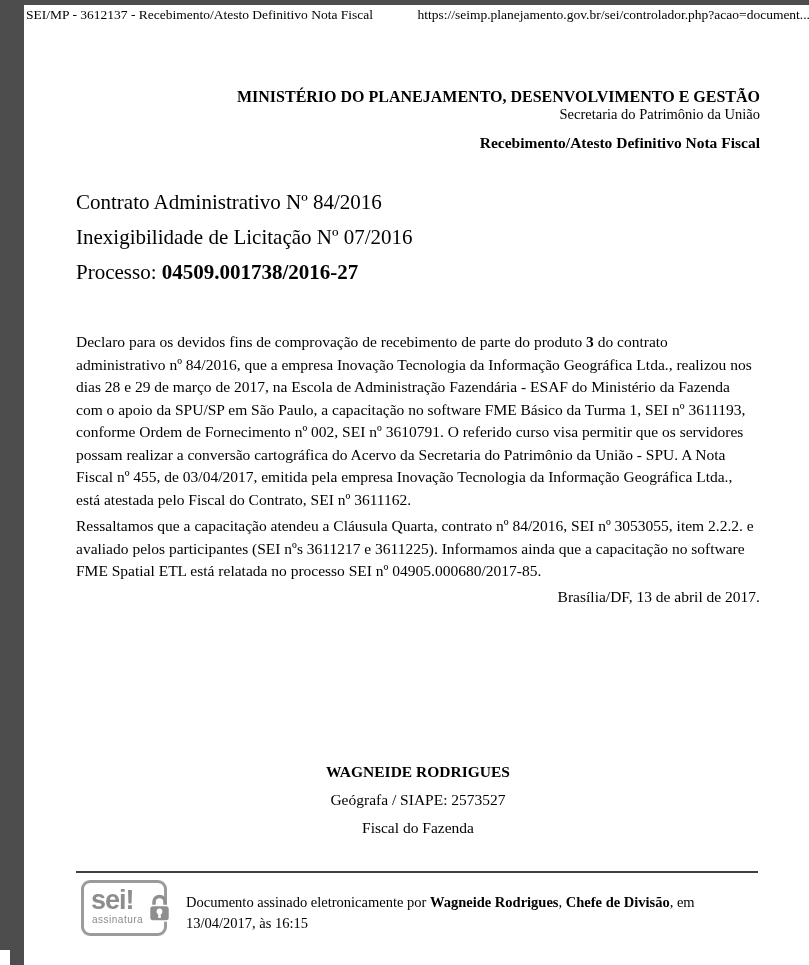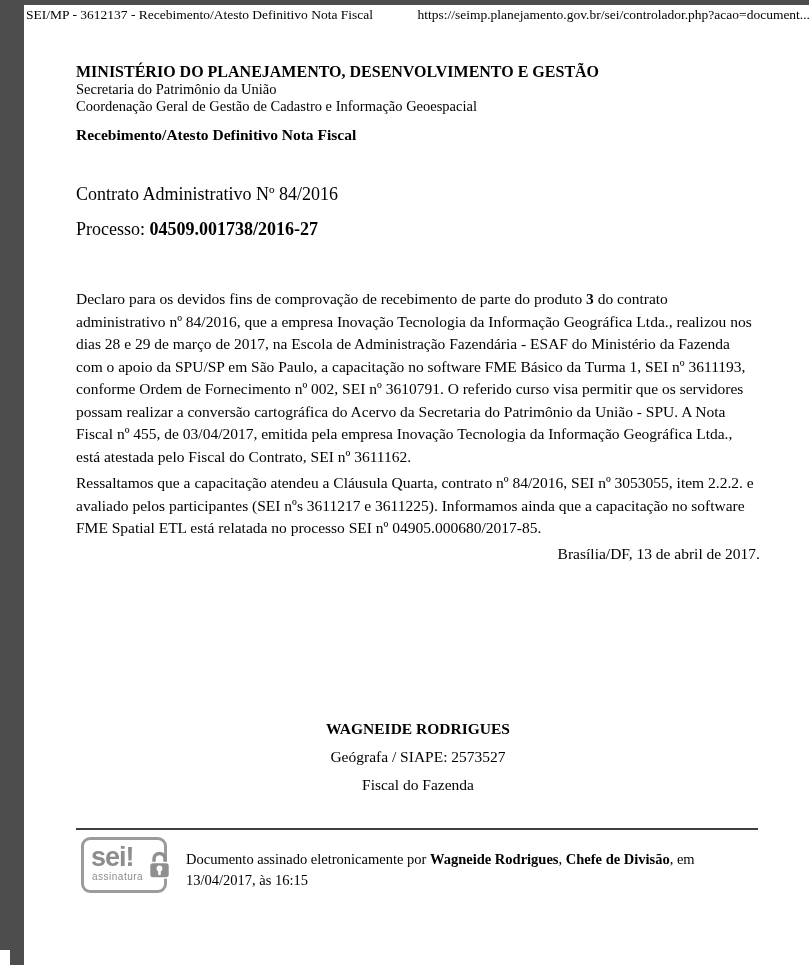--- a/index.html
+++ b/index.html
@@ -34,7 +34,7 @@
     white-space: nowrap;
   }
   .doc { padding: 0 53px 0 52px; }
-  .letterhead { text-align: left; padding-top: 57px; }
+  .letterhead { text-align: right; padding-top: 82px; }
   .letterhead .ministry   { font-size: 16px; font-weight: bold; line-height: 19px; }
   .letterhead .secretariat{ font-size: 14.5px; line-height: 17px; }
   .letterhead .department { font-size: 14.5px; line-height: 17px; }

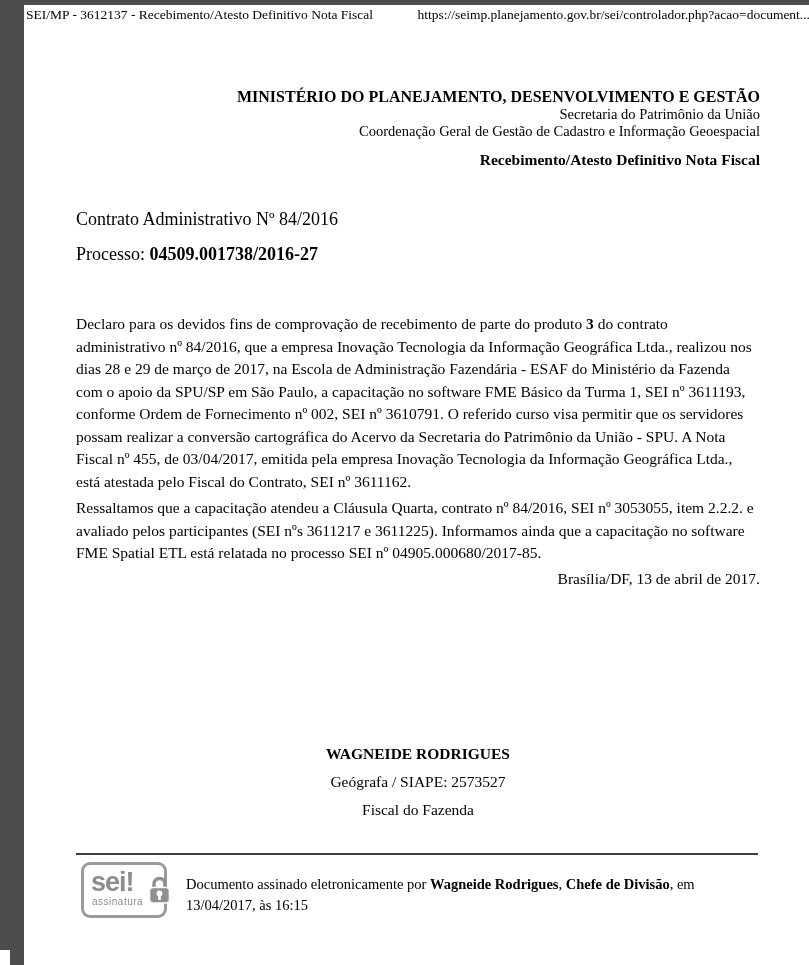--- a/index.html
+++ b/index.html
@@ -98,7 +98,6 @@
     <div class="letterhead">
       <div class="ministry">MINISTÉRIO DO PLANEJAMENTO, DESENVOLVIMENTO E GESTÃO</div>
       <div class="secretariat">Secretaria do Patrimônio da União</div>
-      <div class="department">Coordenação Geral de Gestão de Cadastro e Informação Geoespacial</div>
       <div class="doc-title">Recebimento/Atesto Definitivo Nota Fiscal</div>
     </div>
 

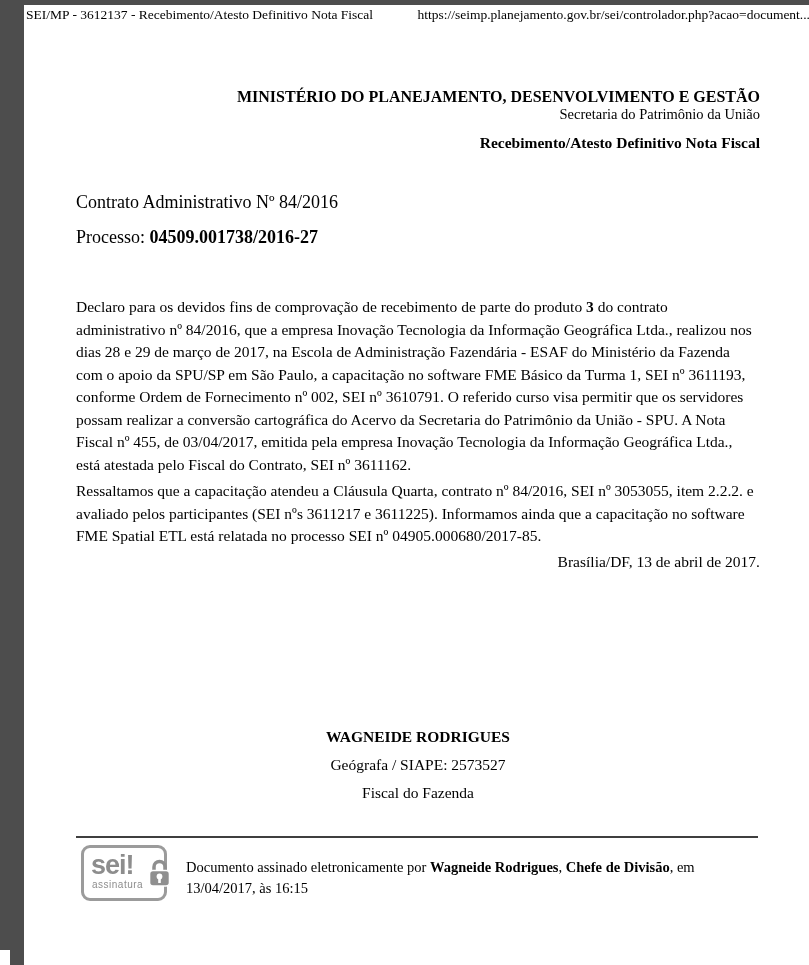--- a/index.html
+++ b/index.html
@@ -39,7 +39,7 @@
   .letterhead .secretariat{ font-size: 14.5px; line-height: 17px; }
   .letterhead .department { font-size: 14.5px; line-height: 17px; }
   .letterhead .doc-title  { font-size: 15.5px; font-weight: bold; line-height: 19px; margin-top: 10px; }
-  .meta { margin-top: 41px; font-size: 18px; }
+  .meta { margin-top: 41px; font-size: 21px; }
   .meta p { line-height: 19px; margin-bottom: 16px; }
   .meta p:last-child { margin-bottom: 16px; }
   .body-par { font-size: 15.5px; line-height: 22.5px; text-align: left; }

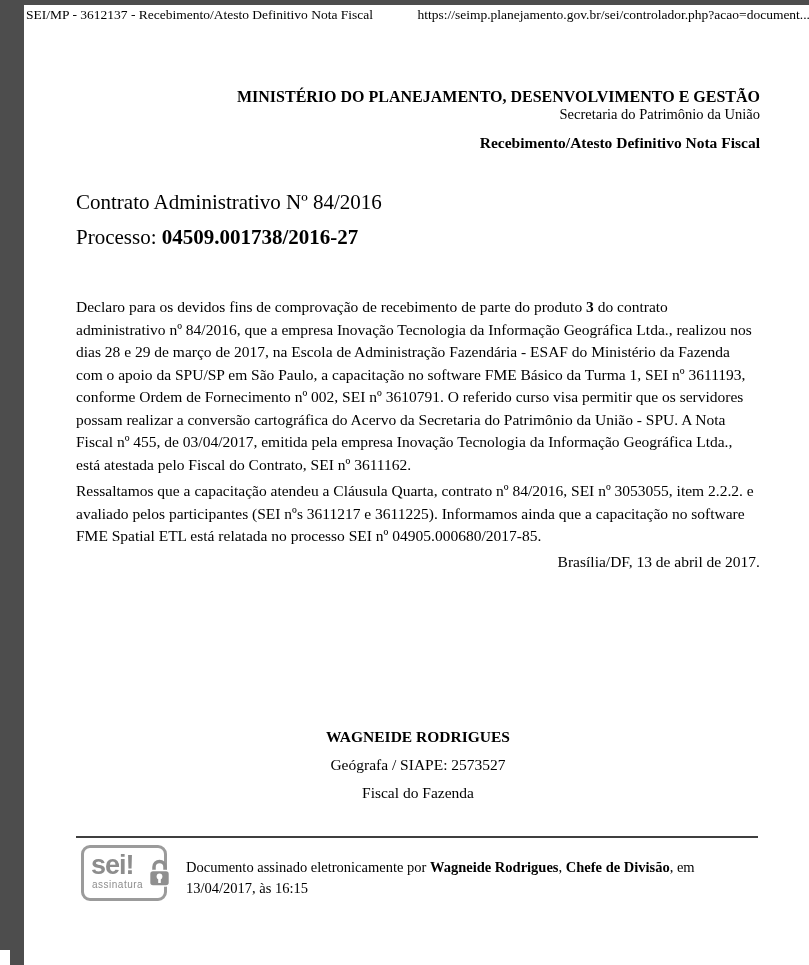--- a/index.html
+++ b/index.html
@@ -103,6 +103,7 @@
 
     <div class="meta">
       <p>Contrato Administrativo Nº 84/2016</p>
+      <p>Inexigibilidade de Licitação Nº 07/2016</p>
       <p><span>Processo: </span><b>04509.001738/2016-27</b></p>
     </div>
 

